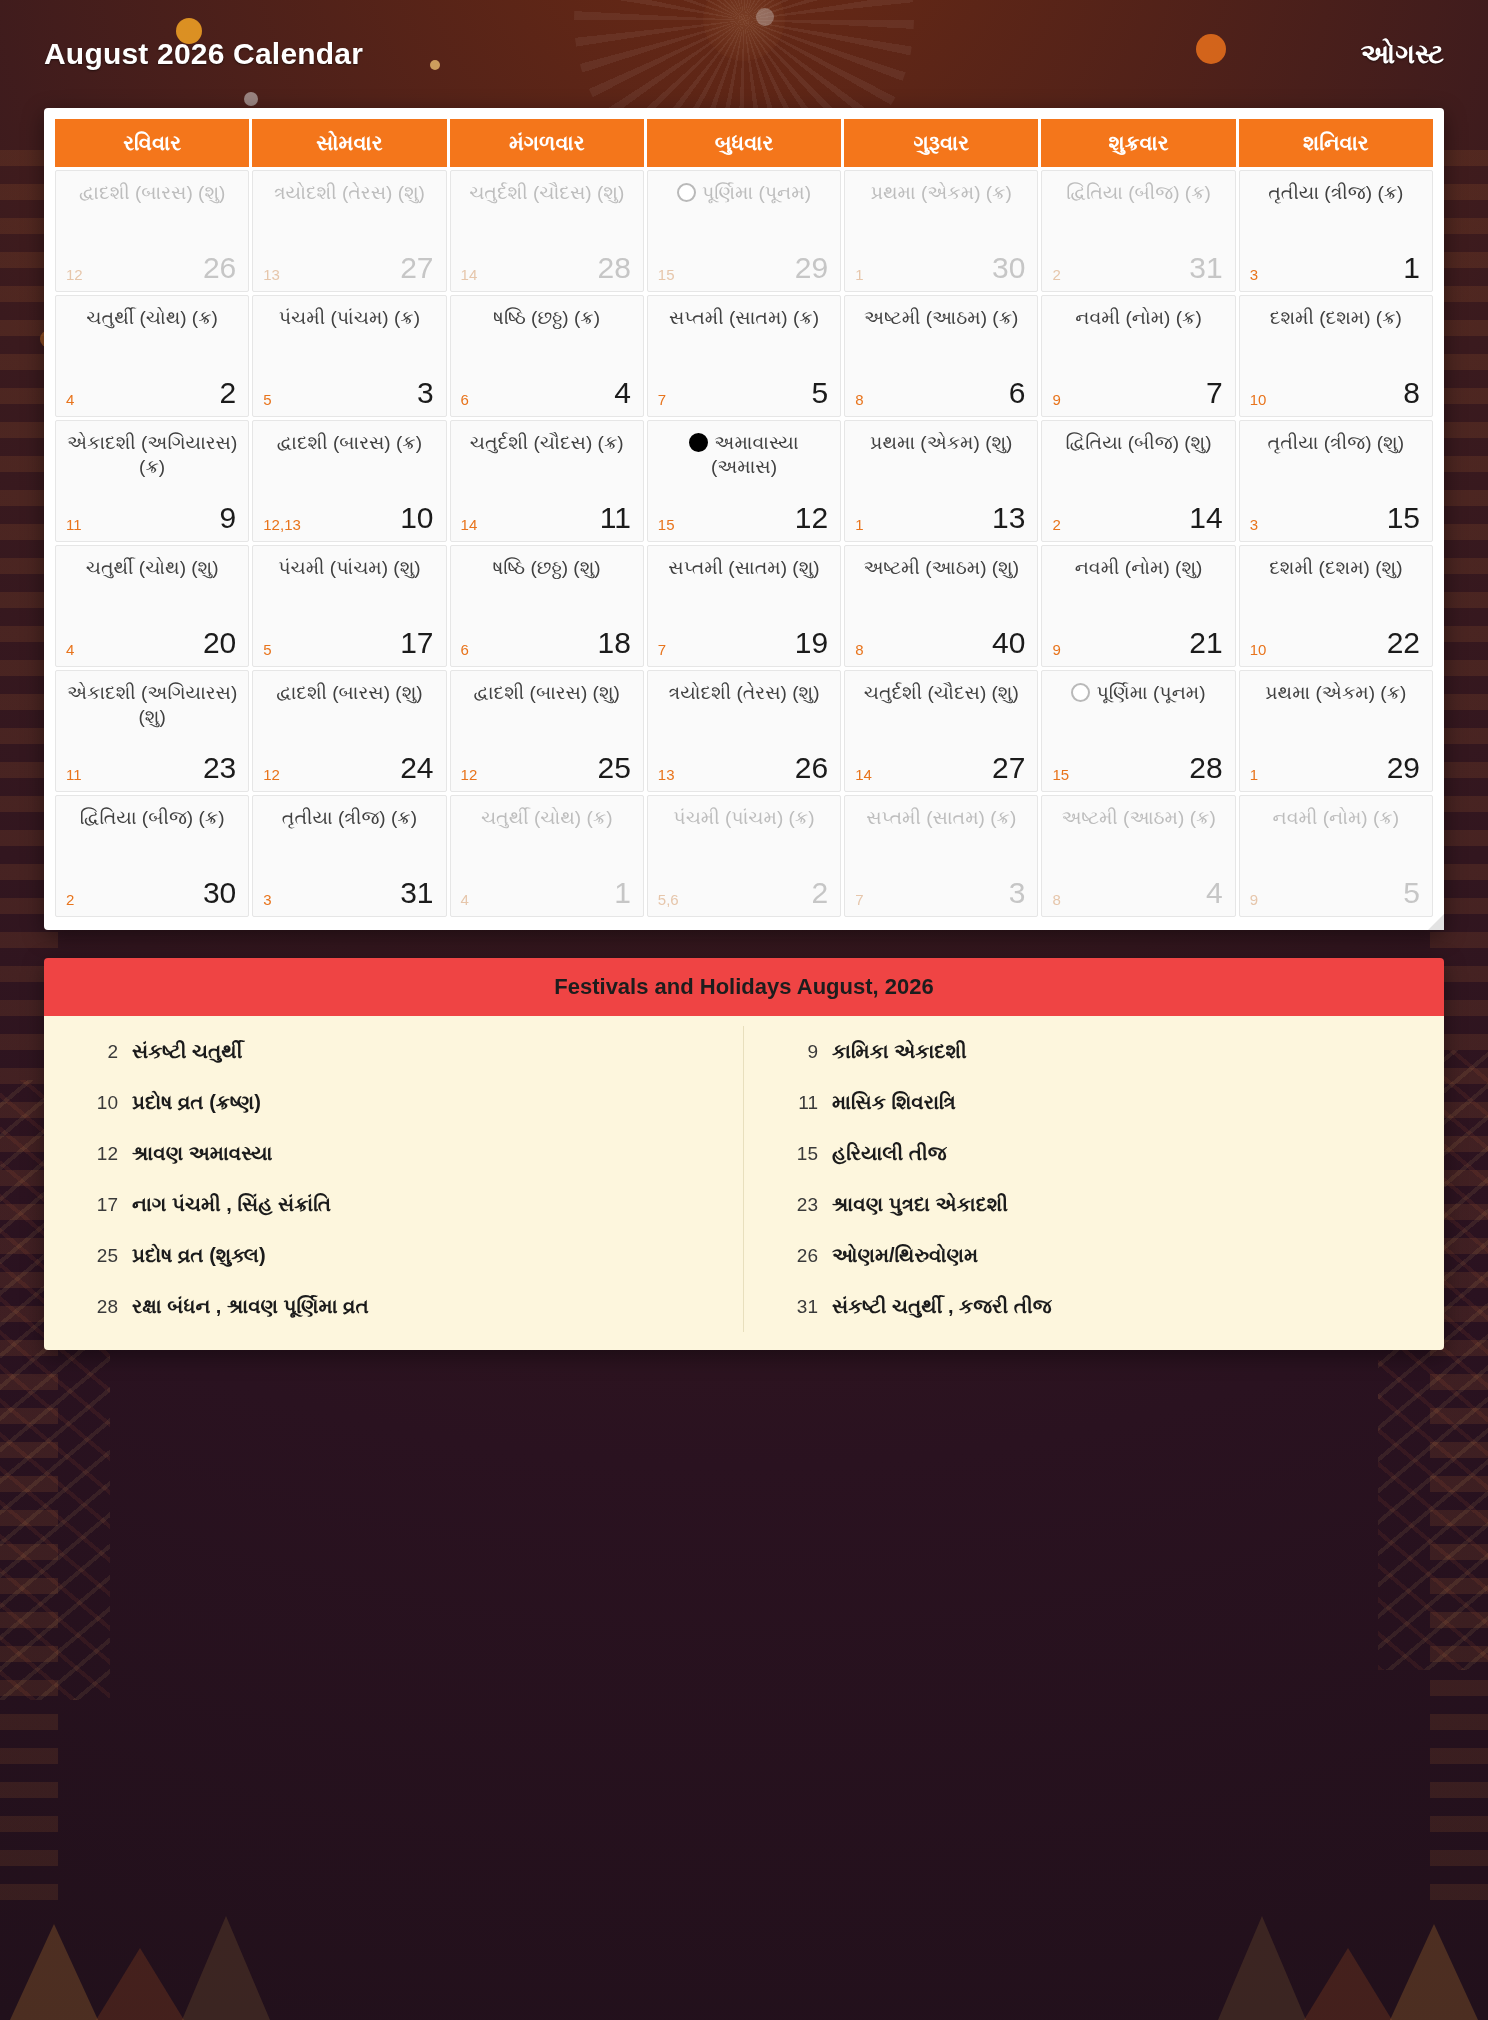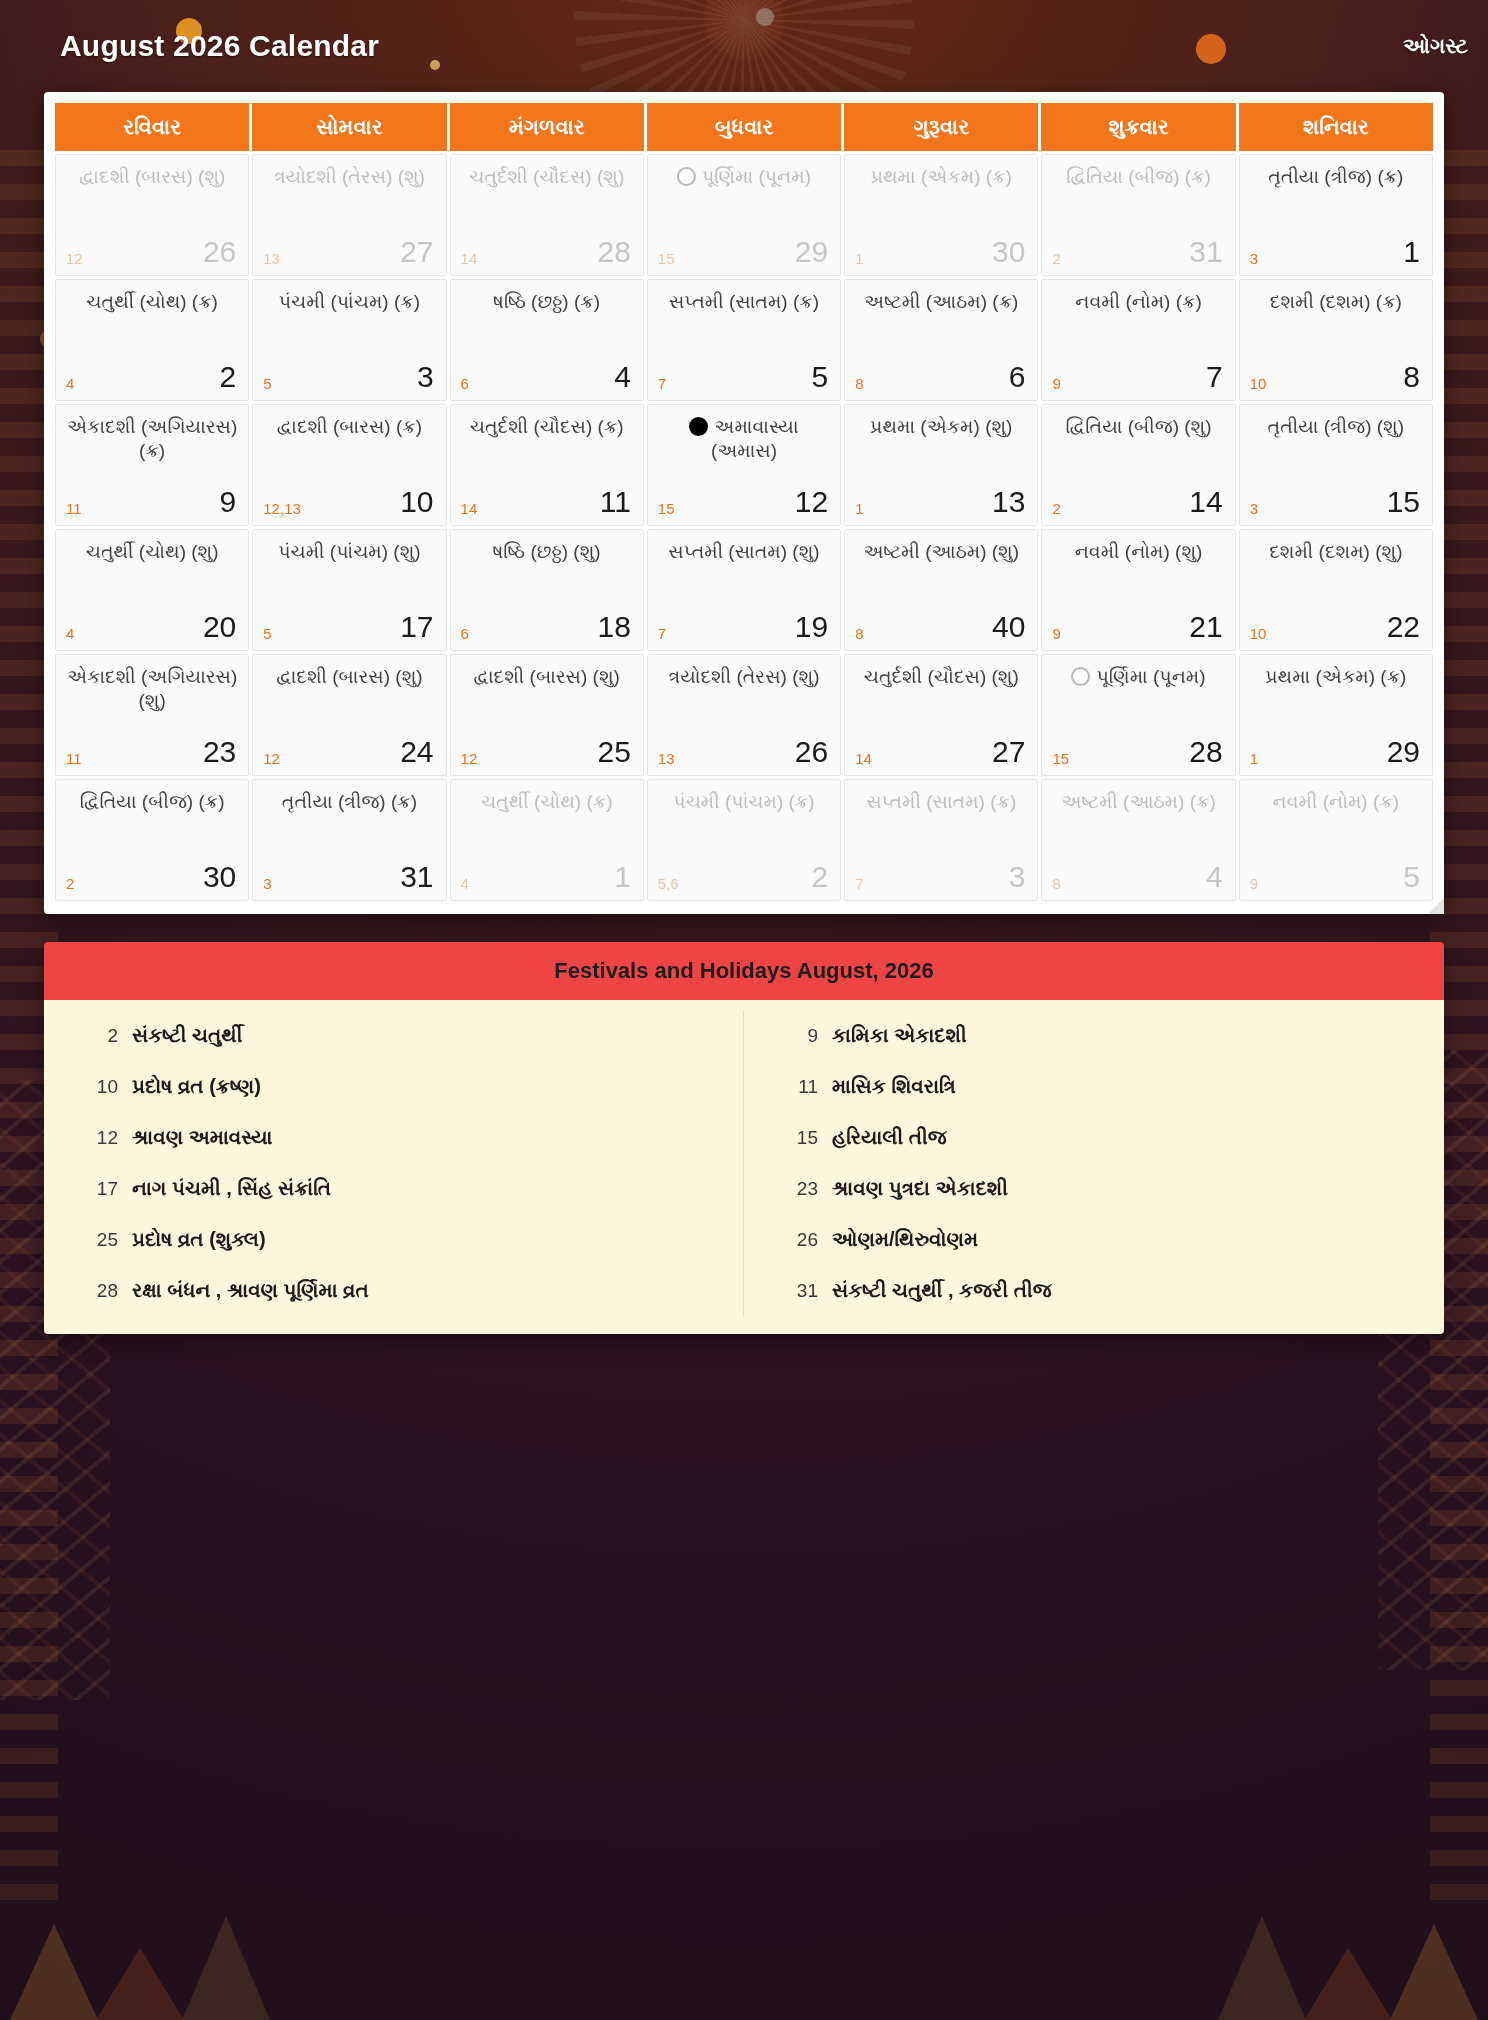--- a/index.html
+++ b/index.html
@@ -62,11 +62,10 @@
   
   .header {
     position: relative;
-    height: 92px;
-    padding: 0 20px;
+    height: 108px;
+    padding: 0 44px;
     display: flex; align-items: center; justify-content: space-between;
     color: #ffffff;
-    margin-left: 40px;
   }
   .title {
     font-size: 30px; font-weight: bold; letter-spacing: .2px;

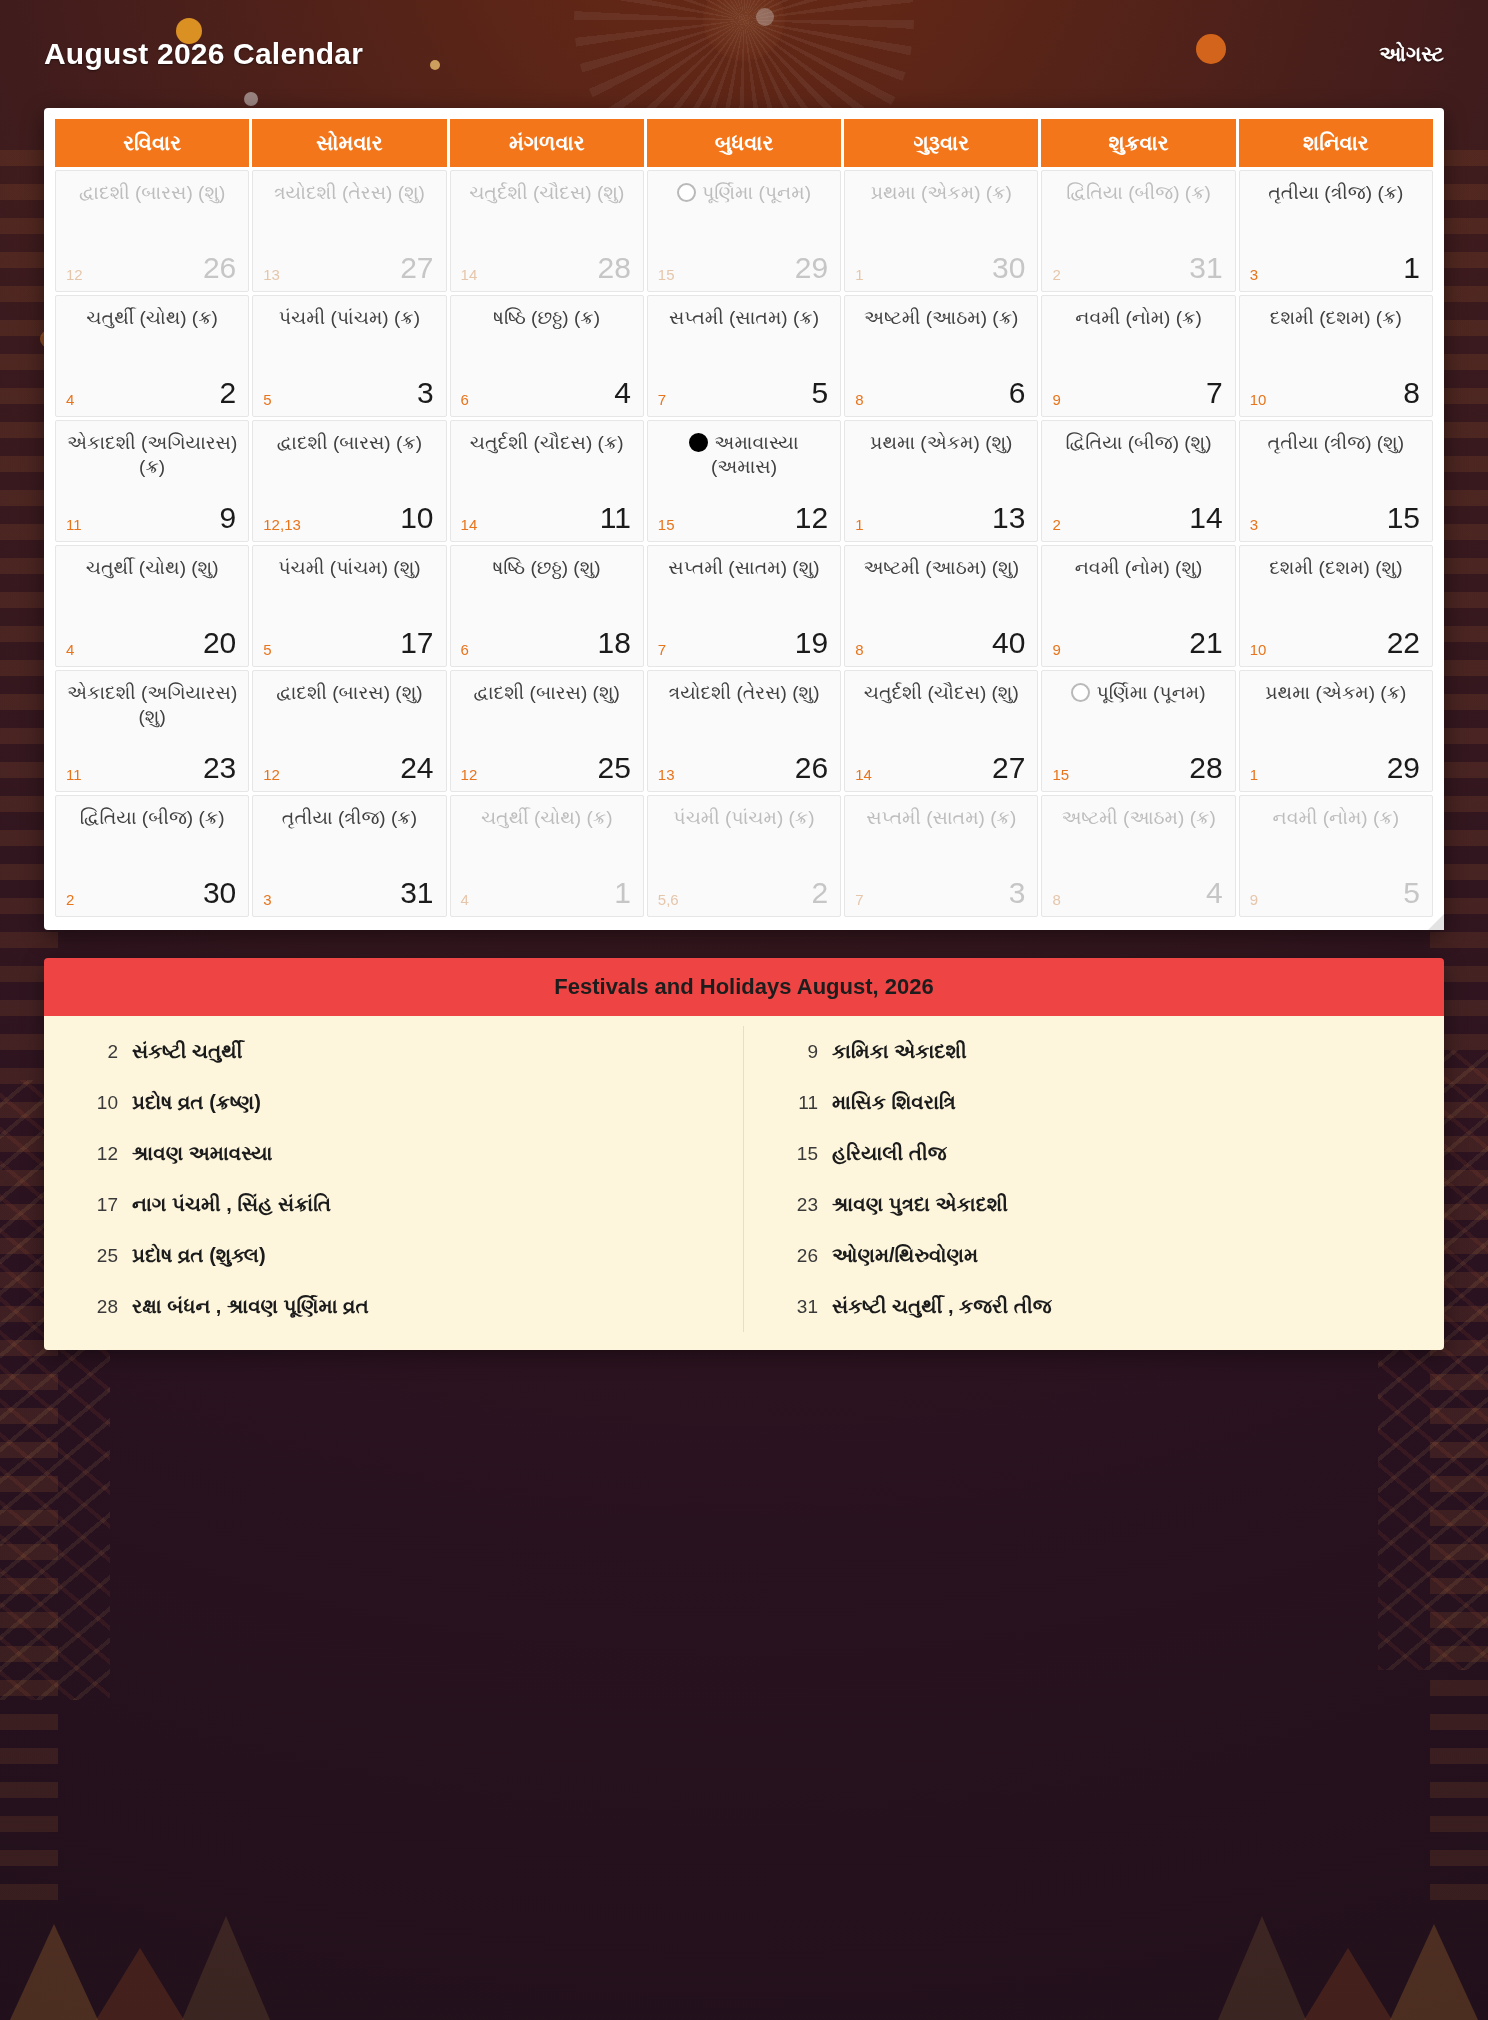--- a/index.html
+++ b/index.html
@@ -72,7 +72,7 @@
     text-shadow: 0 1px 2px rgba(0,0,0,.5);
   }
   .month-native {
-    font-size: 21px; font-weight: bold;
+    font-size: 27px; font-weight: bold;
     text-shadow: 0 1px 2px rgba(0,0,0,.5);
   }
 

